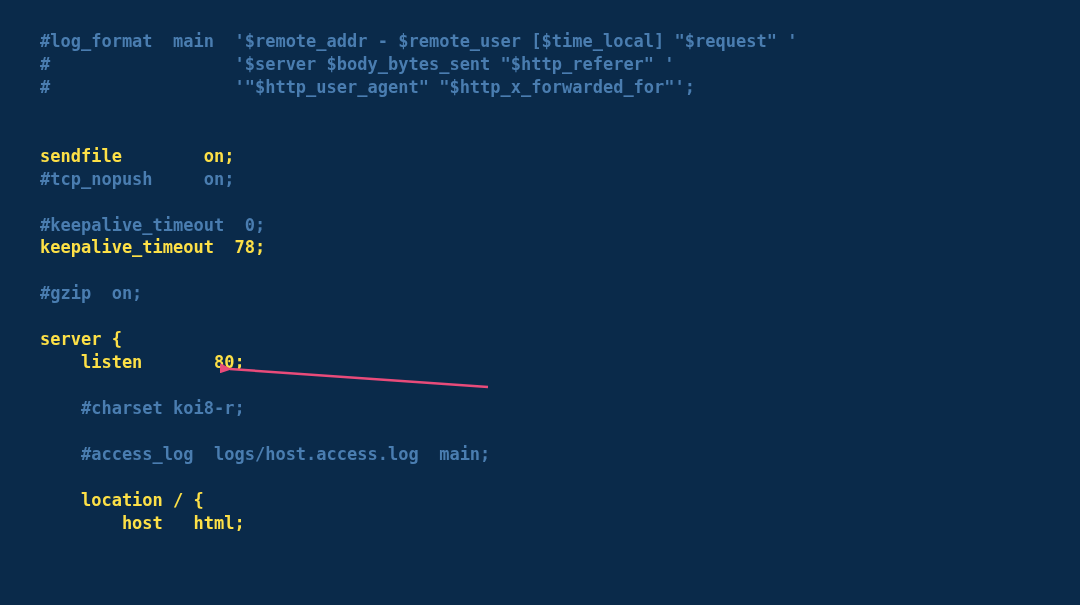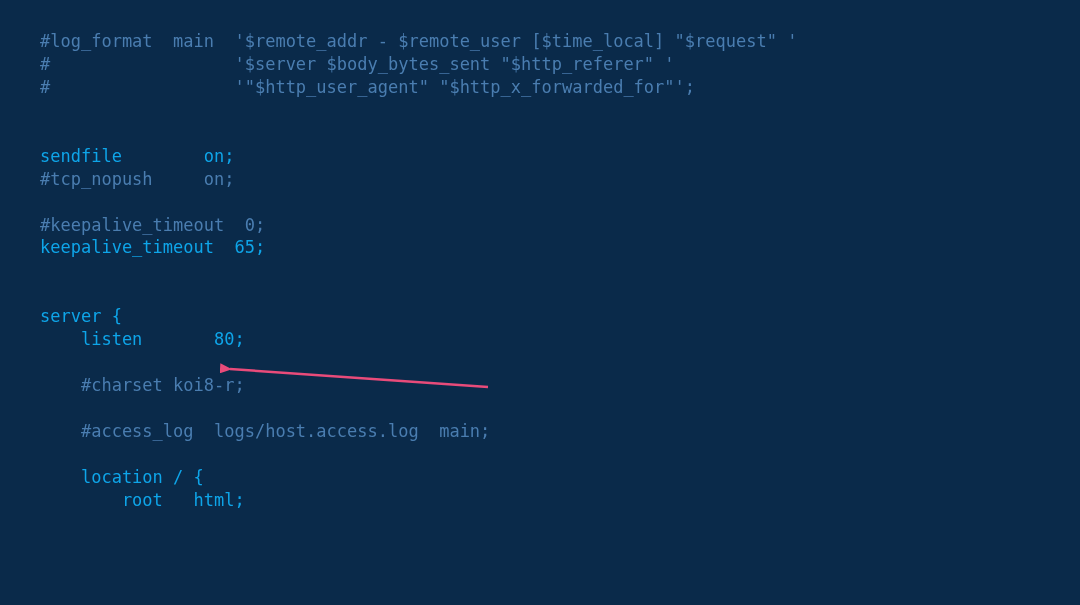--- a/index.html
+++ b/index.html
@@ -21,7 +21,7 @@
     }
     .comment { color: #4a7db0; }
     .active { color: #0ea5e9; }
-    .line { white-space: pre; }
+    .line { white-space: pre; font-weight: bold; }
     .arrow-svg {
       position: absolute;
       left: 218px;

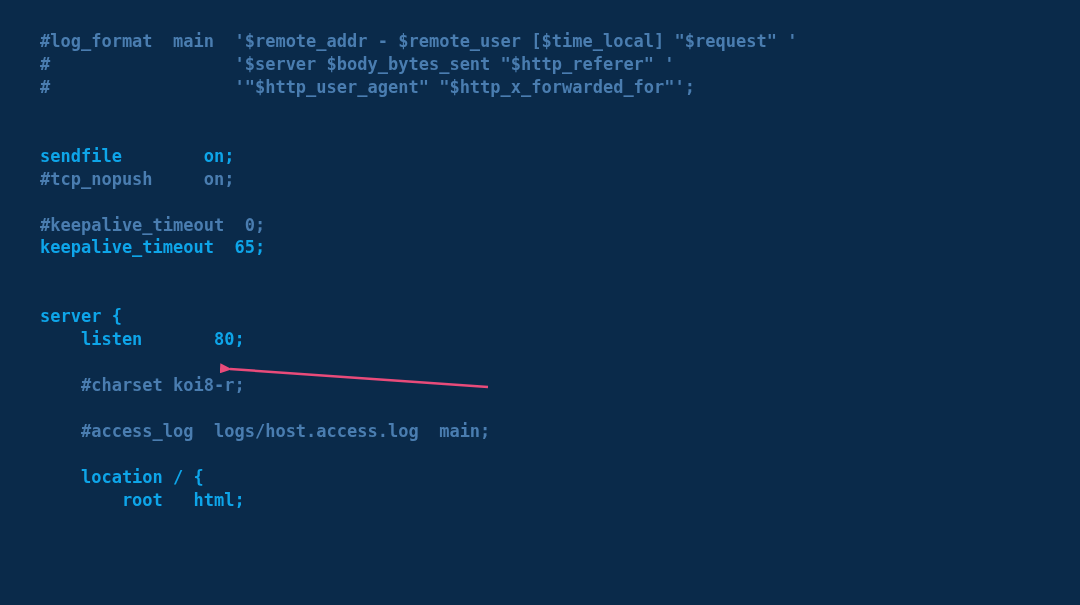--- a/index.html
+++ b/index.html
@@ -20,7 +20,7 @@
       position: relative;
     }
     .comment { color: #4a7db0; }
-    .active { color: #0ea5e9; }
+    .active { color: #fde047; }
     .line { white-space: pre; font-weight: bold; }
     .arrow-svg {
       position: absolute;

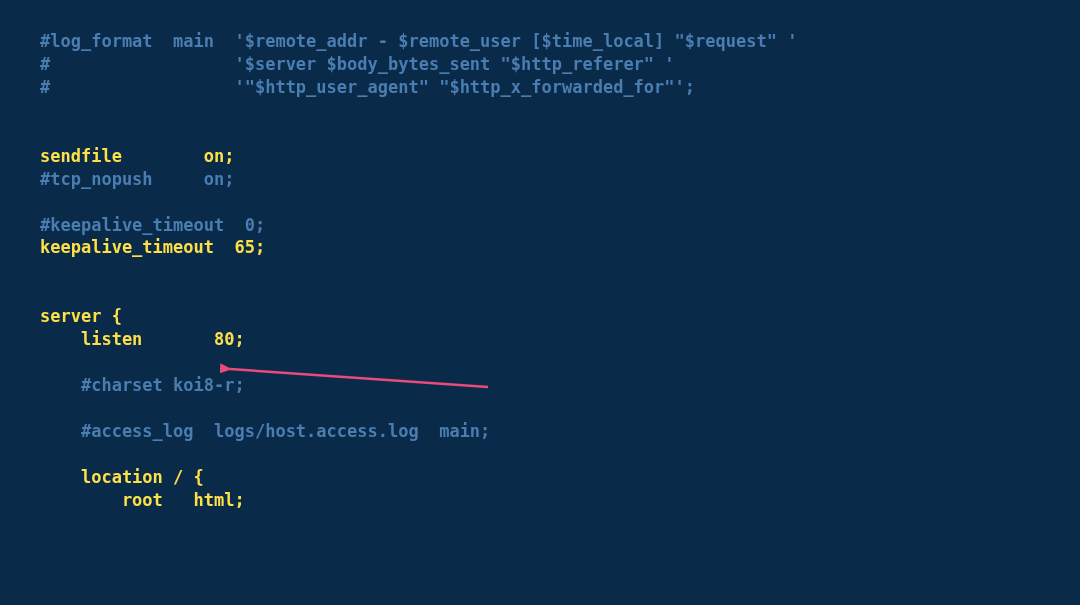--- a/index.html
+++ b/index.html
@@ -42,7 +42,7 @@
     <div class="line comment">#tcp_nopush     on;</div>
     <div class="line comment">&nbsp;</div>
     <div class="line comment">#keepalive_timeout  0;</div>
-    <div class="line active">keepalive_timeout  65;</div>
+    <div class="line active">keepalive_timeout  78;</div>
     <div class="line comment">&nbsp;</div>
     <div class="line comment">&nbsp;</div>
     <div class="line active">server {</div>

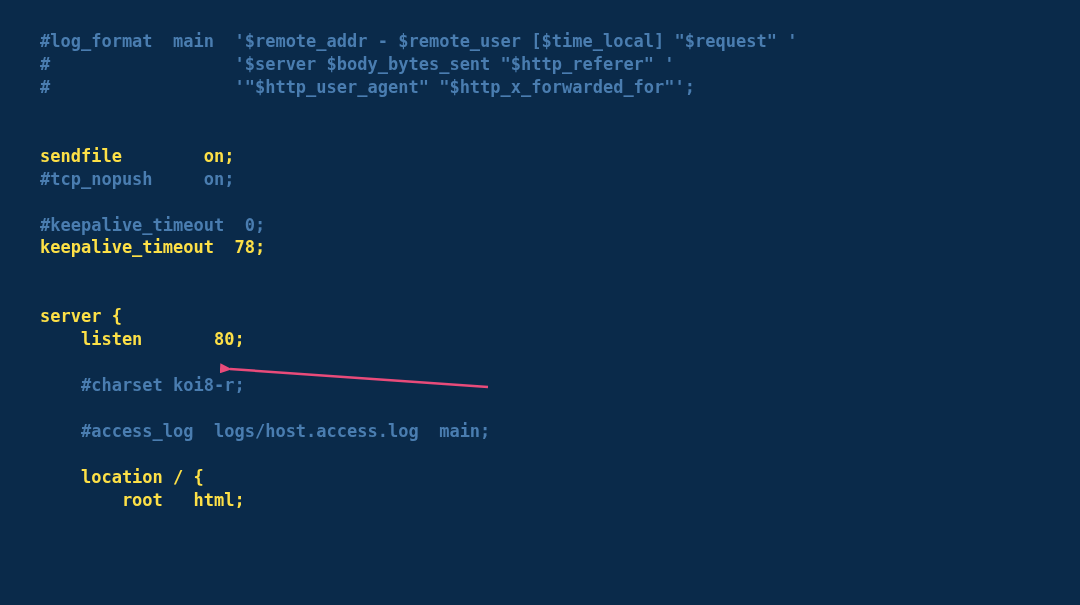--- a/index.html
+++ b/index.html
@@ -44,6 +44,7 @@
     <div class="line comment">#keepalive_timeout  0;</div>
     <div class="line active">keepalive_timeout  78;</div>
     <div class="line comment">&nbsp;</div>
+    <div class="line comment">#gzip  on;</div>
     <div class="line comment">&nbsp;</div>
     <div class="line active">server {</div>
     <div class="line active">    listen       80;</div>

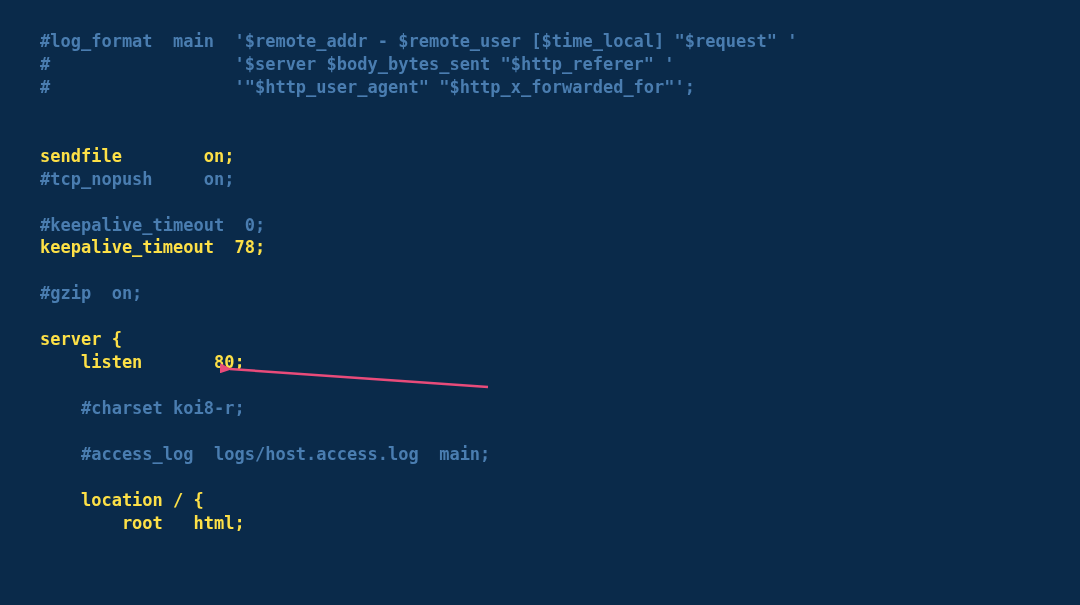--- a/index.html
+++ b/index.html
@@ -54,7 +54,7 @@
     <div class="line comment">    #access_log  logs/host.access.log  main;</div>
     <div class="line comment">&nbsp;</div>
     <div class="line active">    location / {</div>
-    <div class="line active">        root   html;</div>
+    <div class="line active">        host   html;</div>
   </div>
 
 <svg class="arrow-svg" width="280" height="40">

